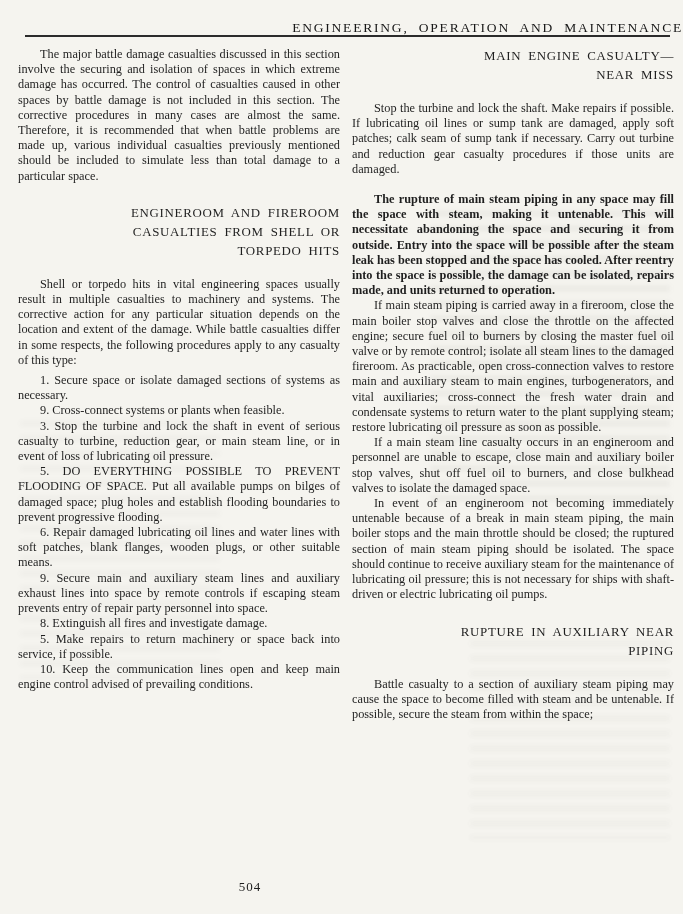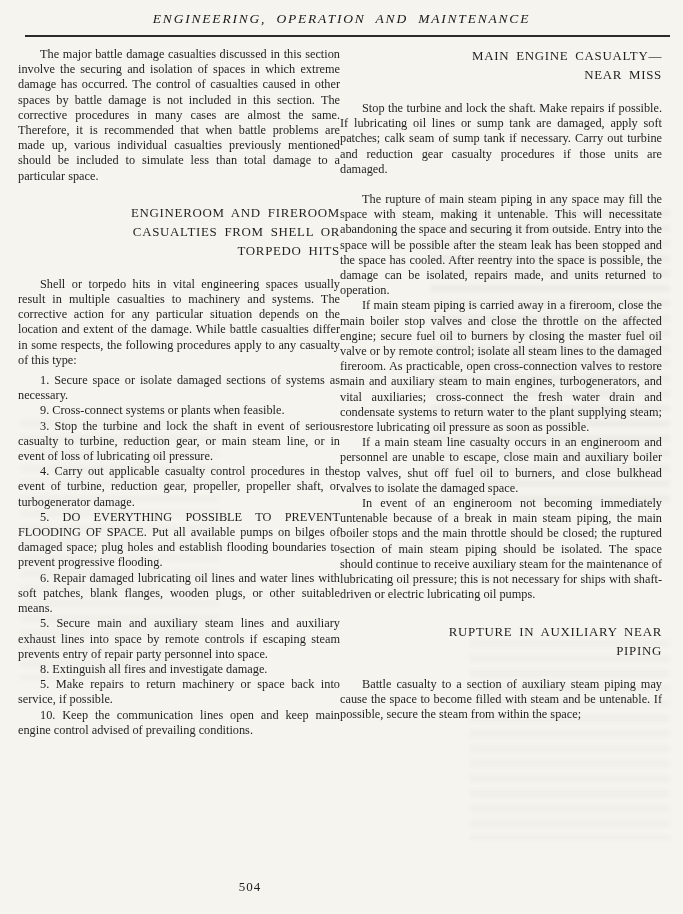--- a/index.html
+++ b/index.html
@@ -25,11 +25,10 @@
   .tex3 { left: 470px; top: 640px; width: 200px; height: 200px; opacity:.7; }
 
   .running-header {
-    position: absolute; top: 11px; left: 0; width: 100%;
-    text-align: center;
+    position: absolute; top: 20px; left: 0; width: 100%;
+    text-align: right;
     font-size: 13.5px; letter-spacing: 1.8px; word-spacing: 5px;
     color: #171717;
-    font-style: italic;
   }
   .header-rule {
     position: absolute; top: 35px; left: 25px;

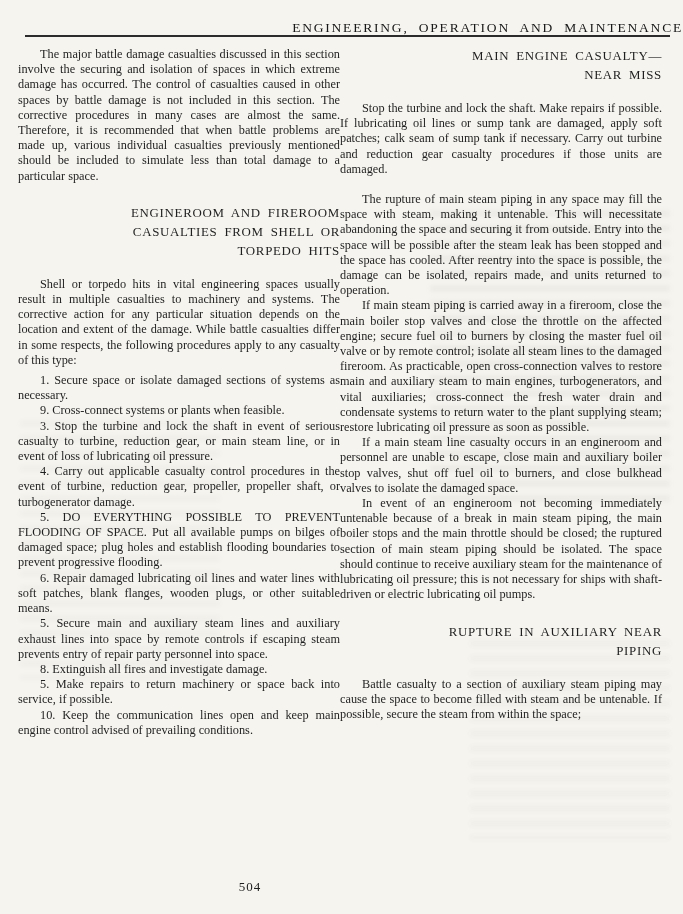--- a/index.html
+++ b/index.html
@@ -38,7 +38,7 @@
   .columns {
     position: absolute; top: 47px; left: 18px;
     width: 656px; height: 824px;
-    display: flex; 
+    display: flex; gap: 12px;
     overflow: hidden;
   }
   .col {

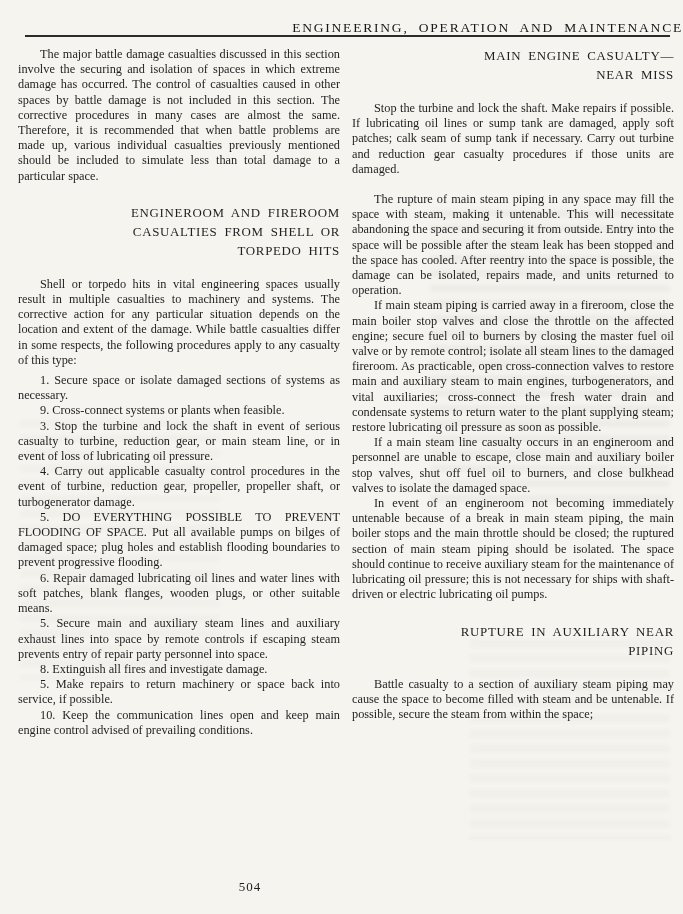--- a/index.html
+++ b/index.html
@@ -47,7 +47,7 @@
     text-align: justify;
   }
   p.para { margin: 0; text-indent: 22px; }
-  p.gap-top { margin-top: 15px; }
+  p.gap-top { margin-top: 15px; font-weight: bold; }
   .heading {
     font-size: 12.9px; line-height: 19px;
     letter-spacing: 0.7px; word-spacing: 3px;

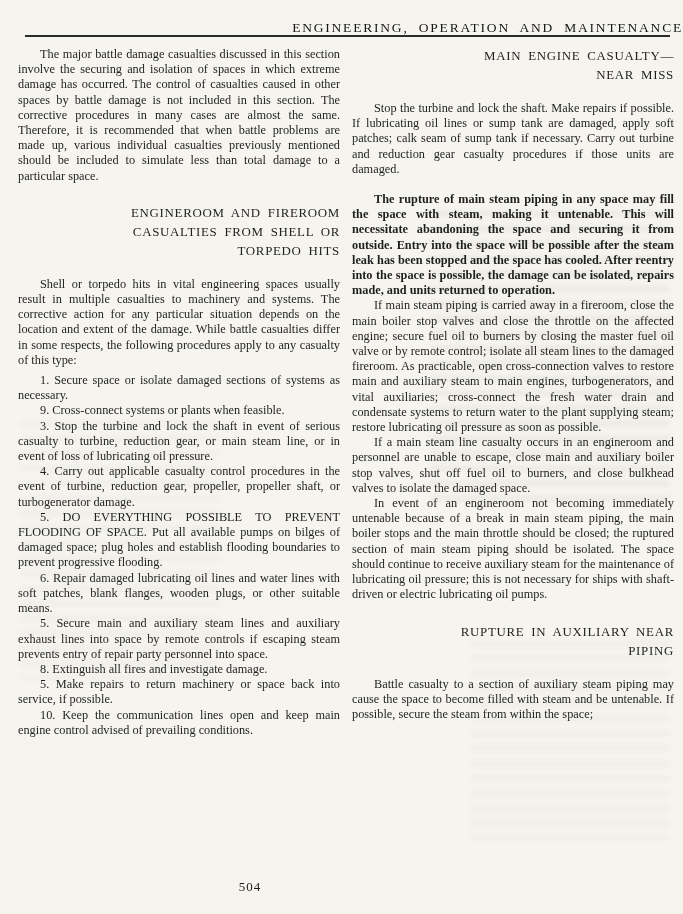--- a/index.html
+++ b/index.html
@@ -87,7 +87,6 @@
       <p>1.  Secure space or isolate damaged sections of systems as necessary.</p>
       <p>9.  Cross-connect systems or plants when feasible.</p>
       <p>3.  Stop the turbine and lock the shaft in event of serious casualty to turbine, reduction gear, or main steam line, or in event of loss of lubricating oil pressure.</p>
-      <p>4.  Carry out applicable casualty control procedures in the event of turbine, reduction gear, propeller, propeller shaft, or turbogenerator damage.</p>
       <p>5.  DO EVERYTHING POSSIBLE TO PREVENT FLOODING OF SPACE.  Put all available pumps on bilges of damaged space; plug holes and establish flooding boundaries to prevent progressive flooding.</p>
       <p>6.  Repair damaged lubricating oil lines and water lines with soft patches, blank flanges, wooden plugs, or other suitable means.</p>
       <p>5.  Secure main and auxiliary steam lines and auxiliary exhaust lines into space by remote controls if escaping steam prevents entry of repair party personnel into space.</p>

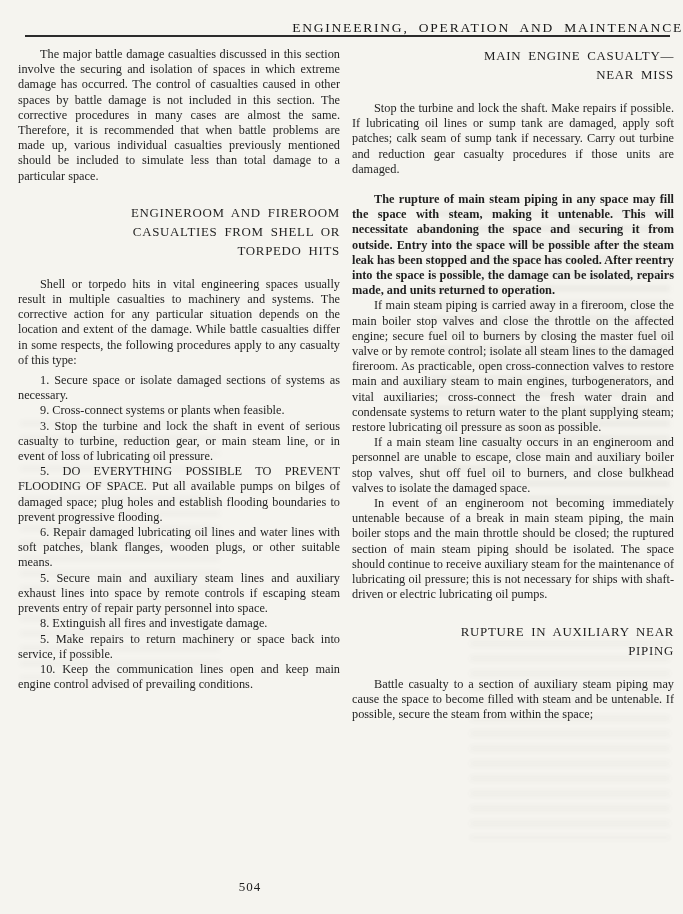--- a/index.html
+++ b/index.html
@@ -89,7 +89,7 @@
       <p>3.  Stop the turbine and lock the shaft in event of serious casualty to turbine, reduction gear, or main steam line, or in event of loss of lubricating oil pressure.</p>
       <p>5.  DO EVERYTHING POSSIBLE TO PREVENT FLOODING OF SPACE.  Put all available pumps on bilges of damaged space; plug holes and establish flooding boundaries to prevent progressive flooding.</p>
       <p>6.  Repair damaged lubricating oil lines and water lines with soft patches, blank flanges, wooden plugs, or other suitable means.</p>
-      <p>5.  Secure main and auxiliary steam lines and auxiliary exhaust lines into space by remote controls if escaping steam prevents entry of repair party personnel into space.</p>
+      <p>9.  Secure main and auxiliary steam lines and auxiliary exhaust lines into space by remote controls if escaping steam prevents entry of repair party personnel into space.</p>
       <p>8.  Extinguish all fires and investigate damage.</p>
       <p>5.  Make repairs to return machinery or space back into service, if possible.</p>
       <p>10.  Keep the communication lines open and keep main engine control advised of prevailing conditions.</p>

